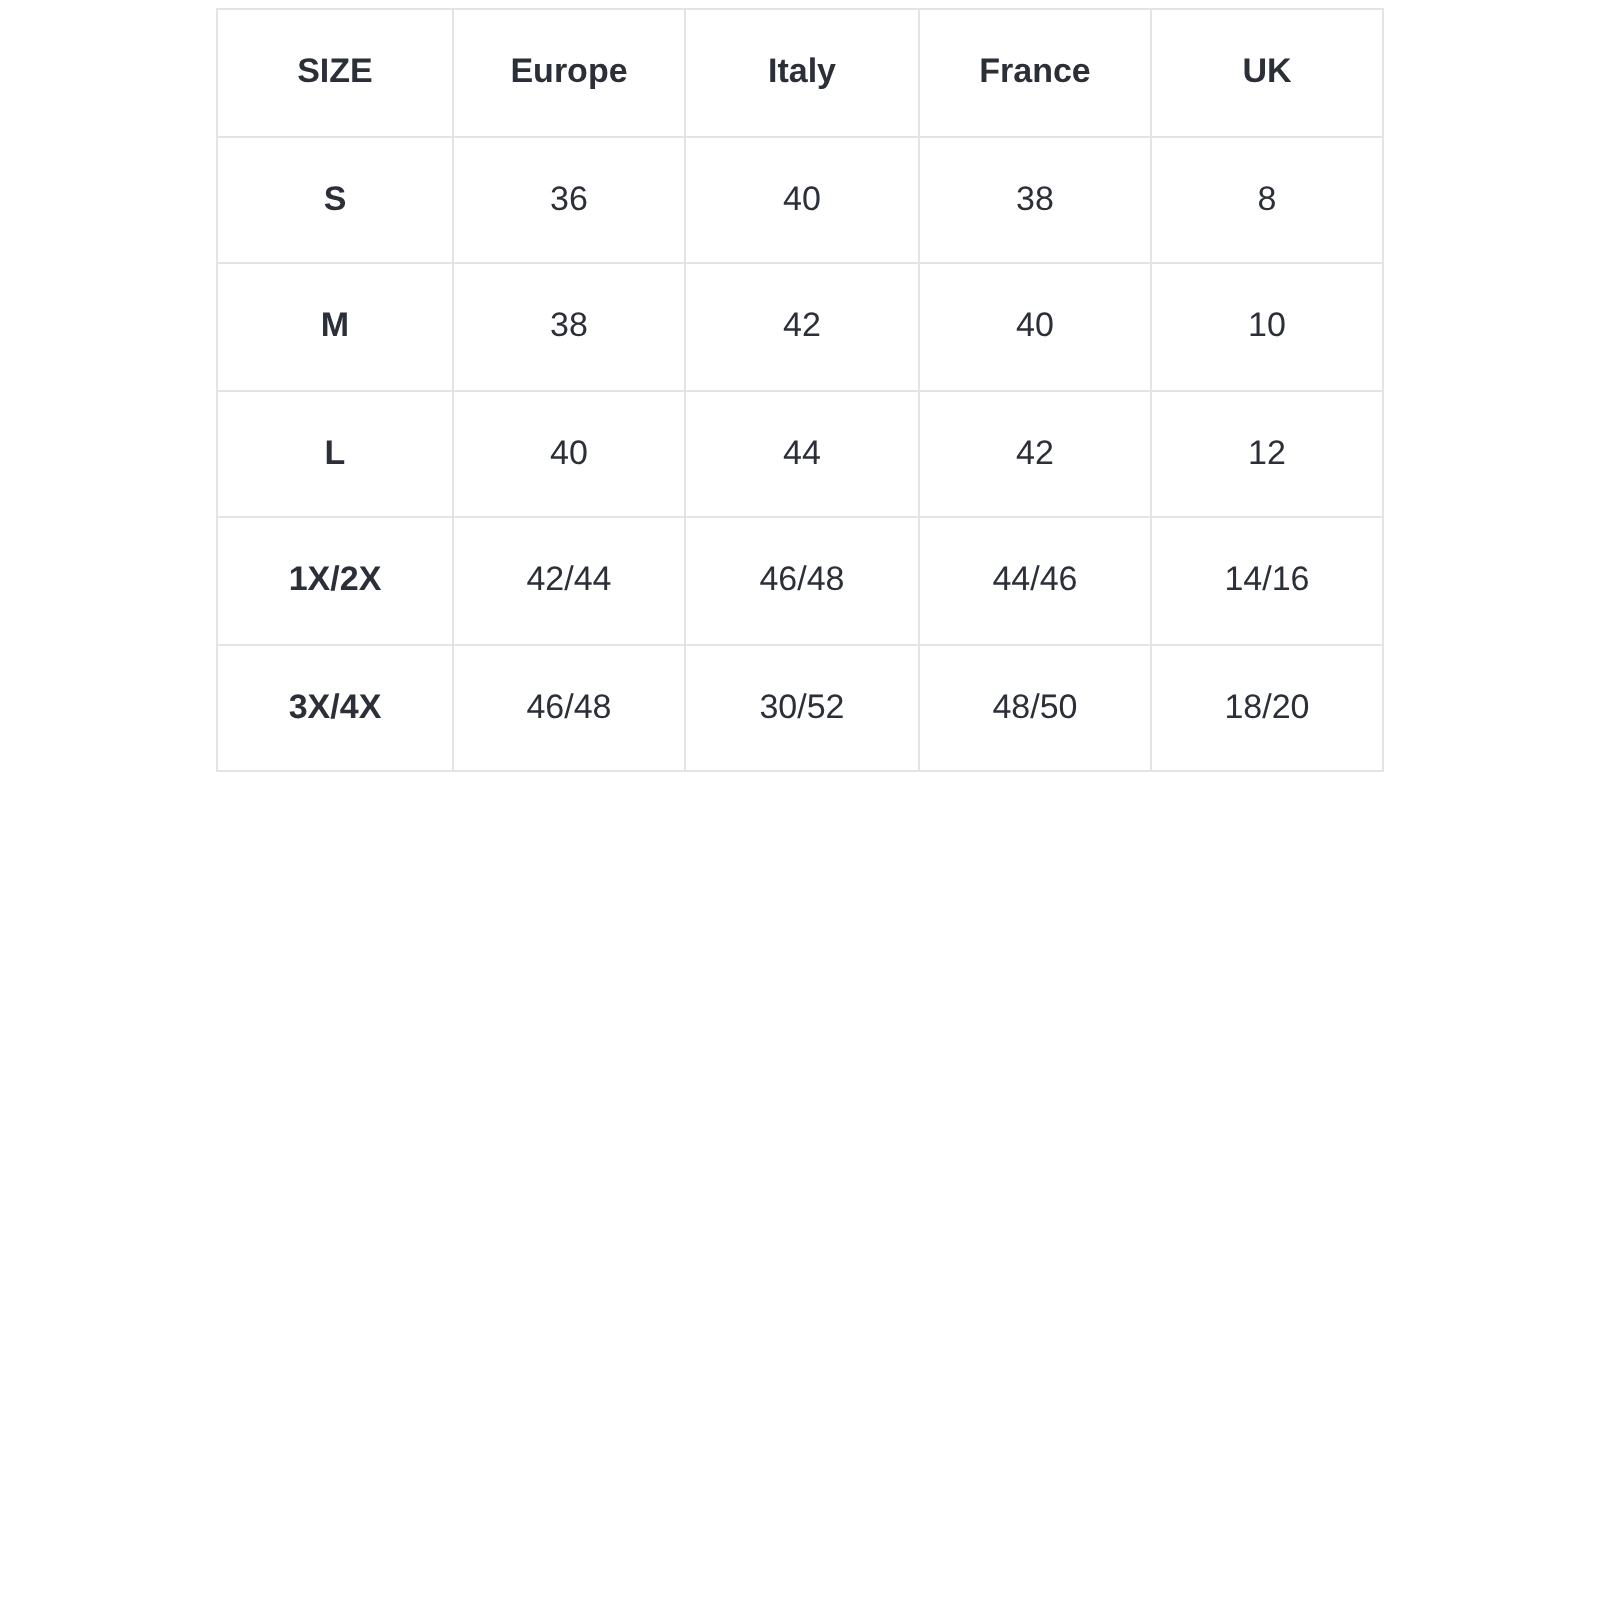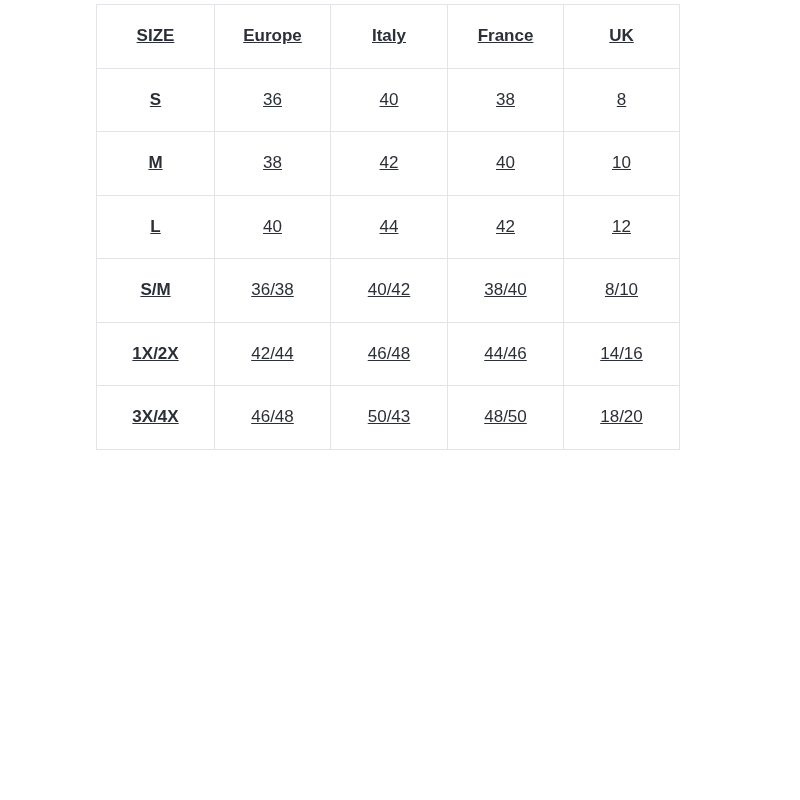--- a/index.html
+++ b/index.html
@@ -22,9 +22,8 @@
   }
   .table-wrap {
     position: absolute;
-    left: 96px;
+    left: 108px;
     width: 583px;
-    text-decoration: underline;
   }
   .table-wrap.main { top: 4px; }
   .table-wrap.secondary { top: 665px; }

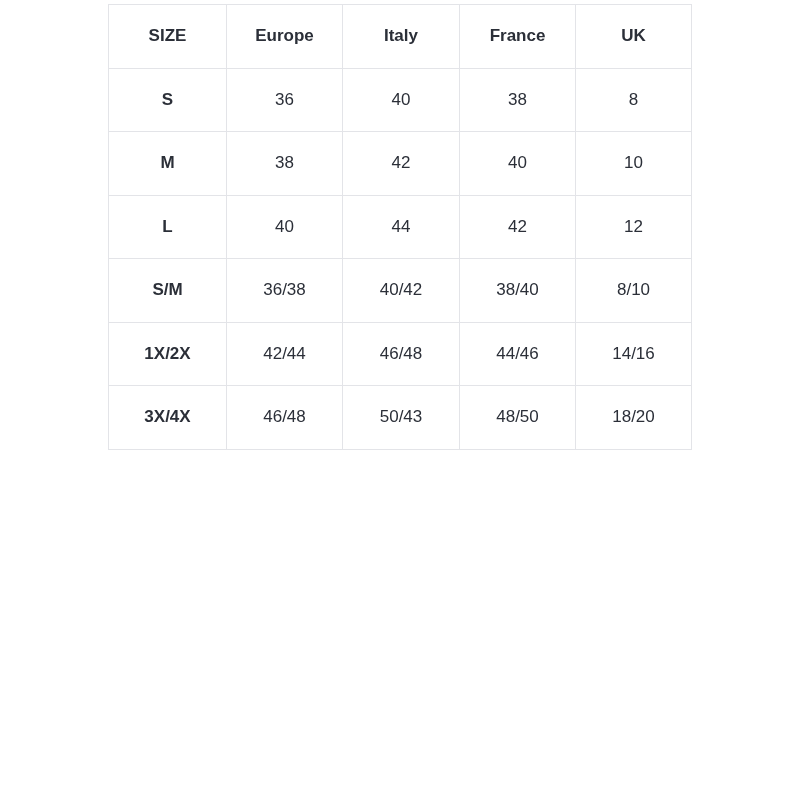--- a/index.html
+++ b/index.html
@@ -103,13 +103,6 @@
           <td>12</td>
         </tr>
         <tr>
-          <td class="rowhead">S/M</td>
-          <td>36/38</td>
-          <td>40/42</td>
-          <td>38/40</td>
-          <td>8/10</td>
-        </tr>
-        <tr>
           <td class="rowhead">1X/2X</td>
           <td>42/44</td>
           <td>46/48</td>

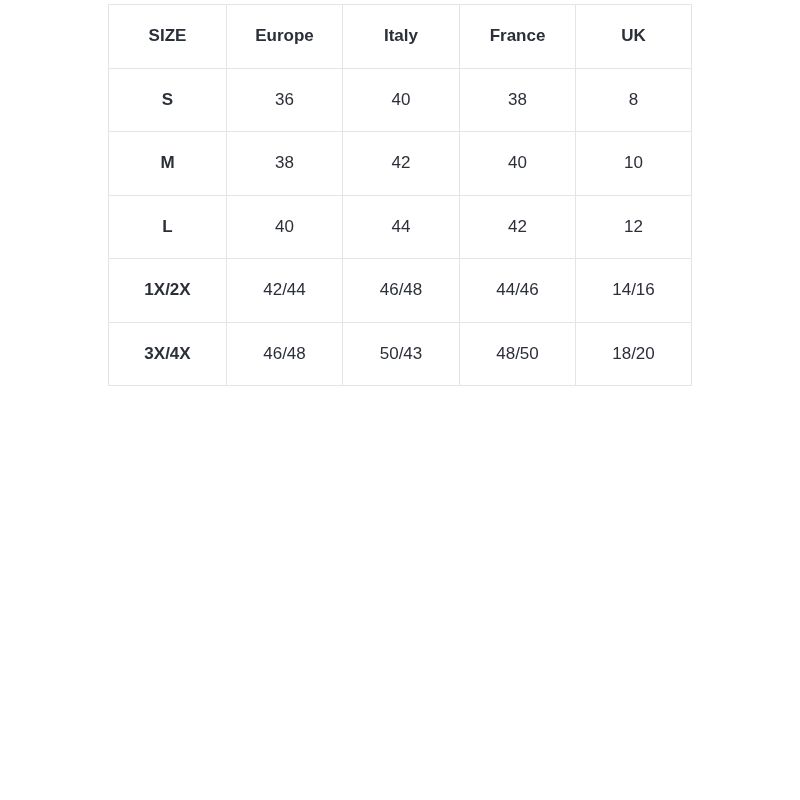--- a/index.html
+++ b/index.html
@@ -112,7 +112,7 @@
         <tr>
           <td class="rowhead">3X/4X</td>
           <td>46/48</td>
-          <td>50/43</td>
+          <td>30/52</td>
           <td>48/50</td>
           <td>18/20</td>
         </tr>

